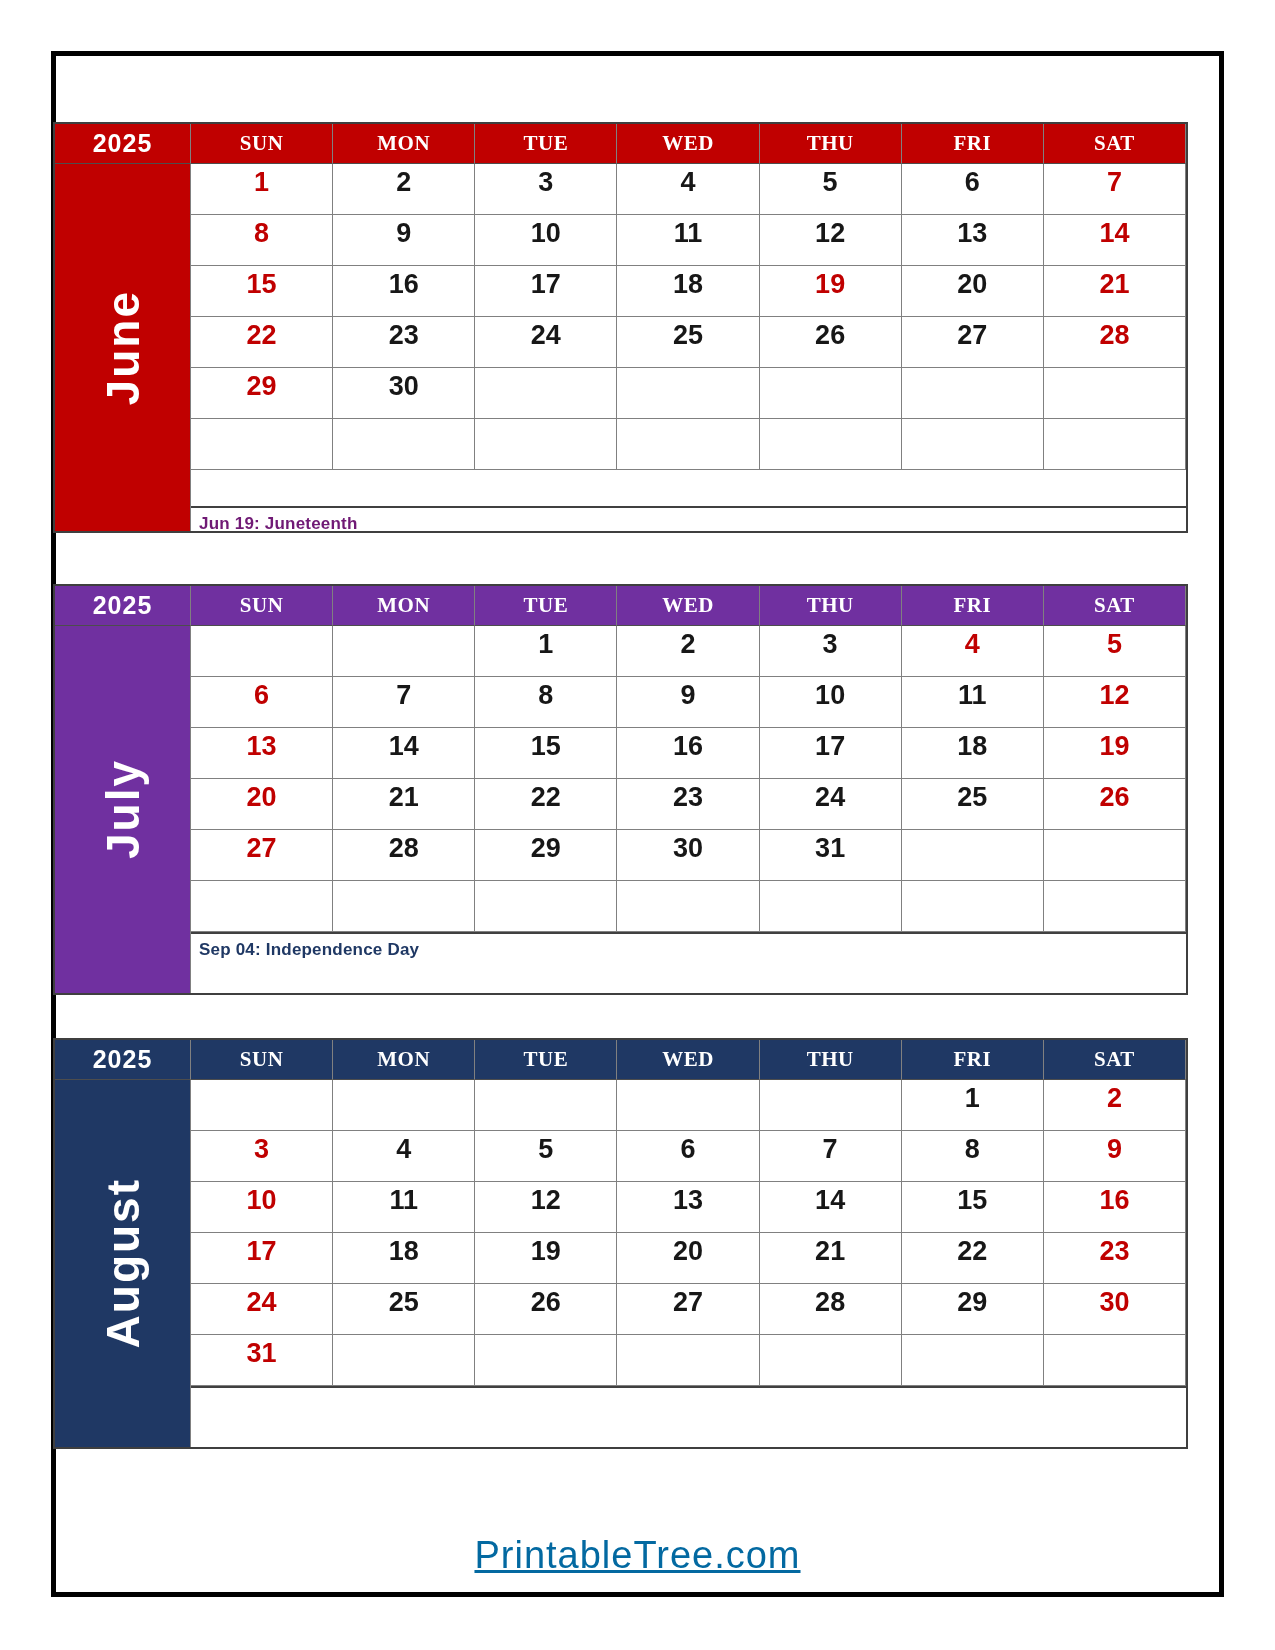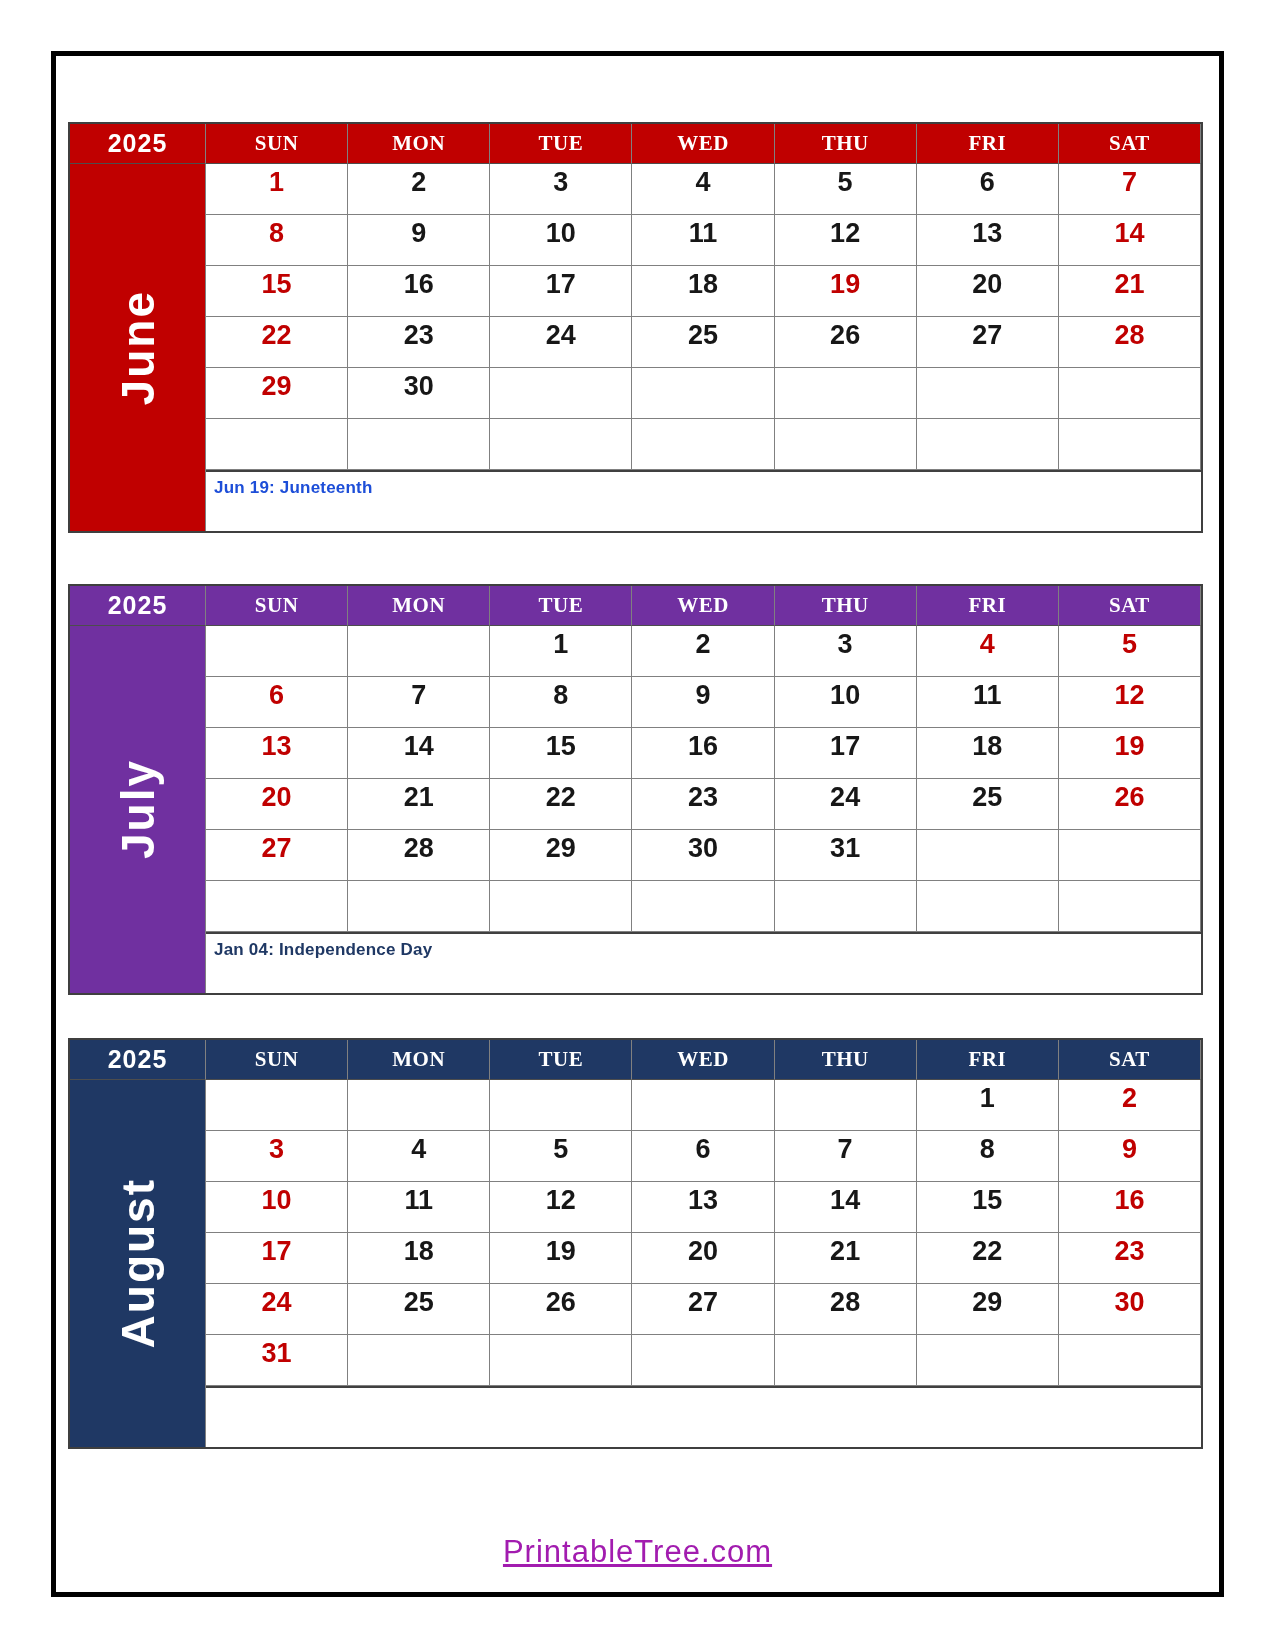--- a/index.html
+++ b/index.html
@@ -27,7 +27,7 @@
   #months { position: absolute; left: 0; top: 0; width: 100%; height: 100%; }
   .month {
     position: absolute;
-    left: 68px;
+    left: 53px;
     width: 1135px;
     display: grid;
     grid-template-columns: 136px repeat(7, 1fr);

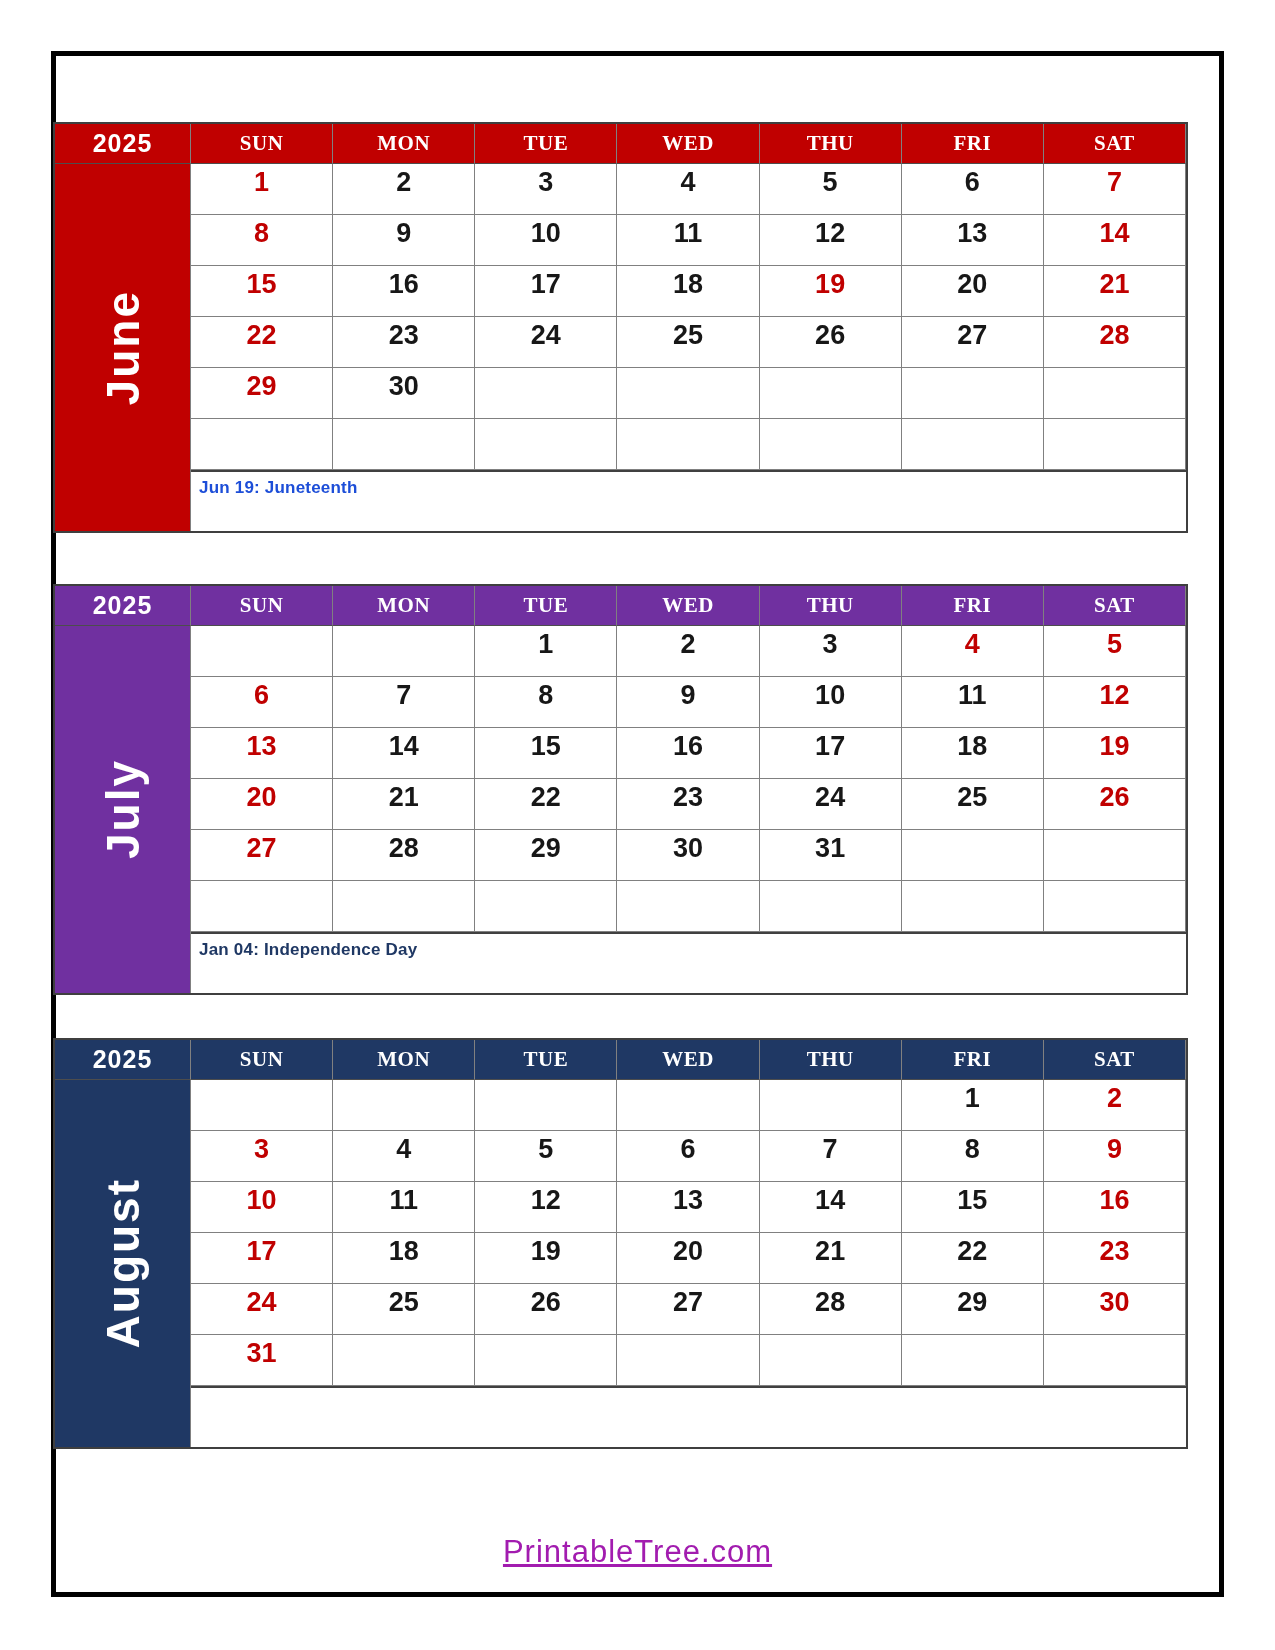--- a/index.html
+++ b/index.html
@@ -182,7 +182,7 @@
         <div class="cell date-cell"></div>
         <div class="cell date-cell"></div>
         <div class="cell date-cell"></div>
-        <div class="note-cell" style="color: #1d4ed8;">Jun 19: Juneteenth</div>
+        <div class="note-cell" style="color: #701a75; margin-top: 36px;">Jun 19: Juneteenth</div>
       </section>
       <section class="month" style="--accent: #7030a0;">
         <div class="cell year-cell">2025</div>

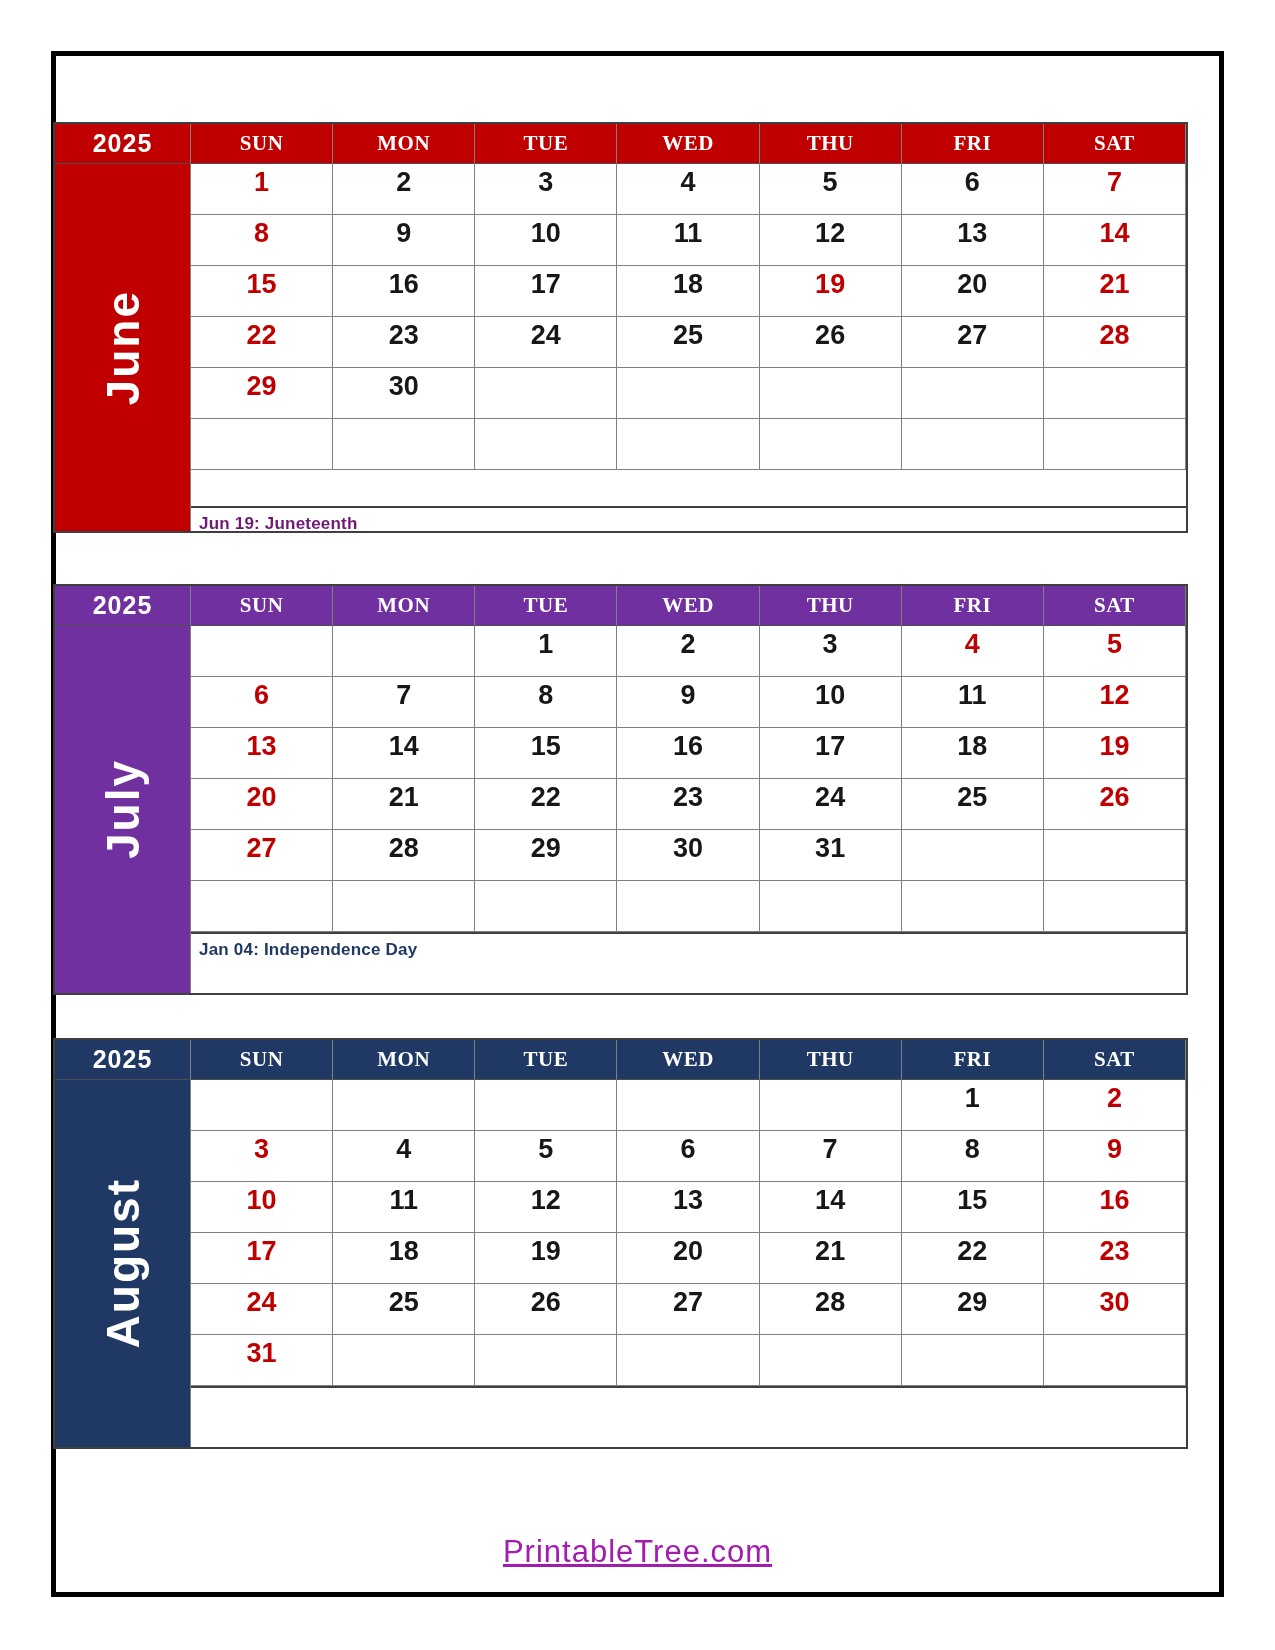--- a/index.html
+++ b/index.html
@@ -238,7 +238,7 @@
         <div class="cell date-cell"></div>
         <div class="cell date-cell"></div>
         <div class="cell date-cell"></div>
-        <div class="note-cell" style="color: rgb(31, 56, 100);">Jan 04: Independence Day</div>
+        <div class="note-cell" style="color: rgb(31, 56, 100);">Sep 04: Independence Day</div>
       </section>
       <section class="month" style="--accent: #1f3864;">
         <div class="cell year-cell">2025</div>

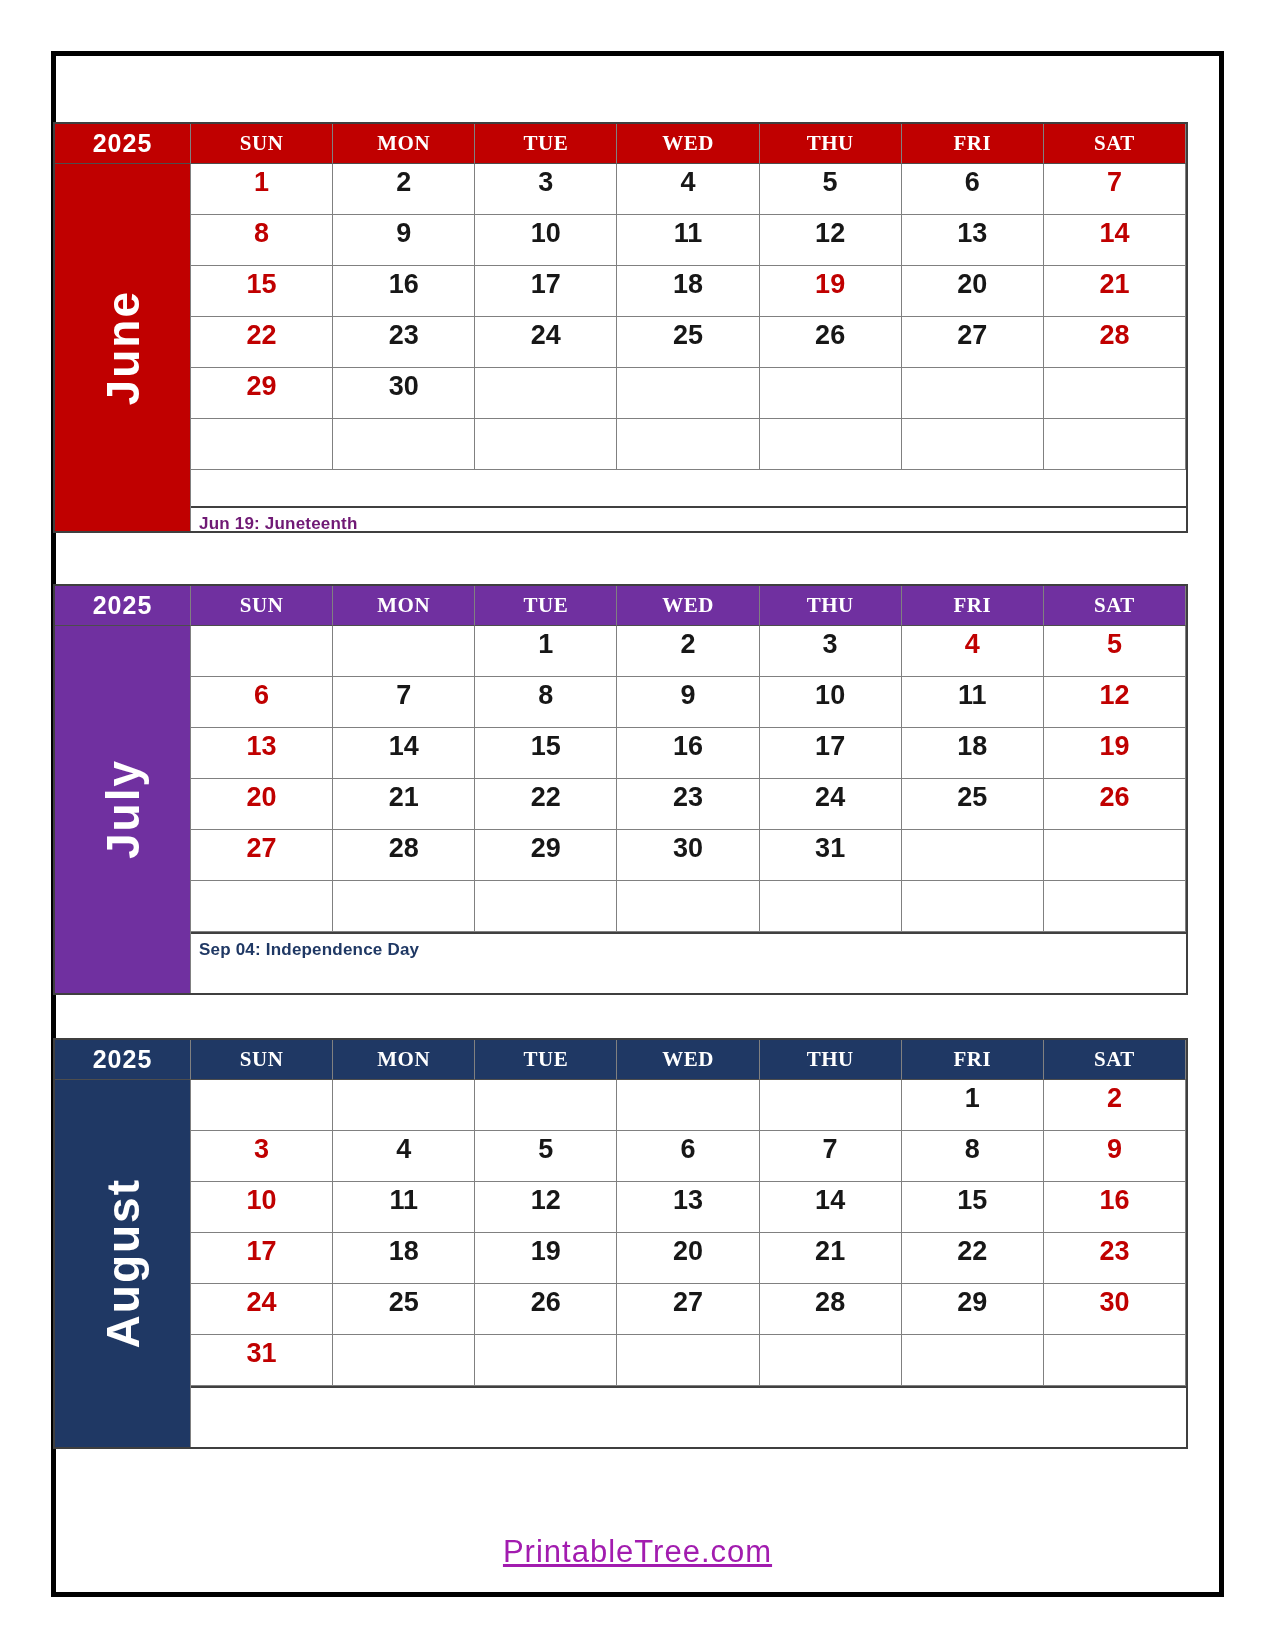--- a/index.html
+++ b/index.html
@@ -115,9 +115,9 @@
     text-align: center;
   }
   .footer a {
-    font-size: 31px;
+    font-size: 38px;
     letter-spacing: 1px;
-    color: #a21caf;
+    color: #0369a1;
     text-decoration: underline;
     font-weight: normal;
   }

